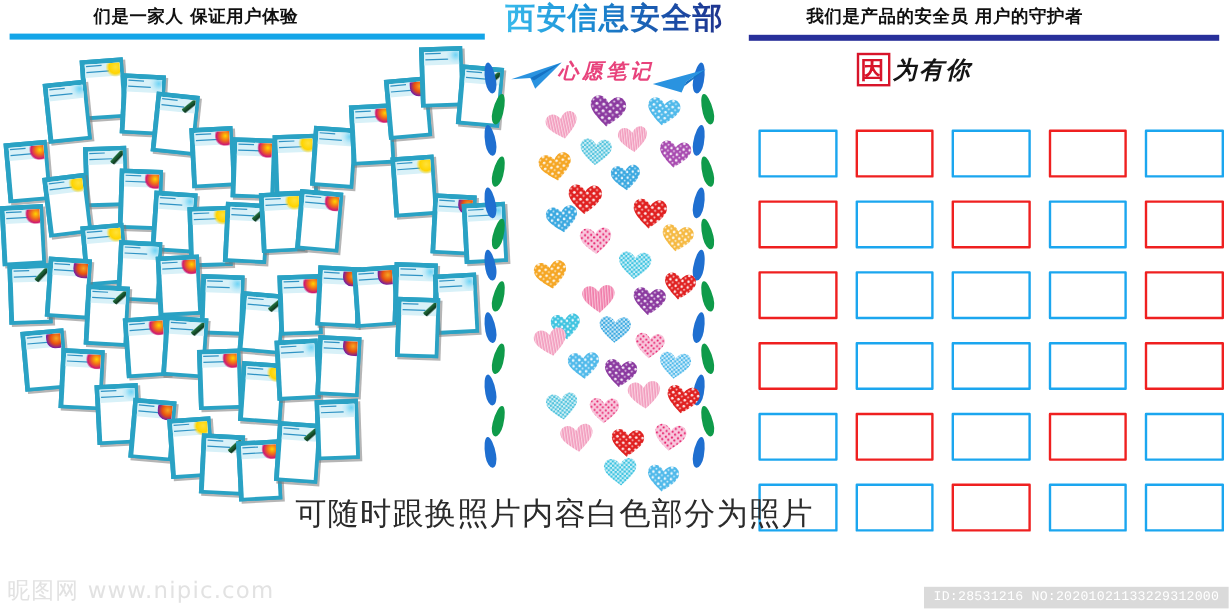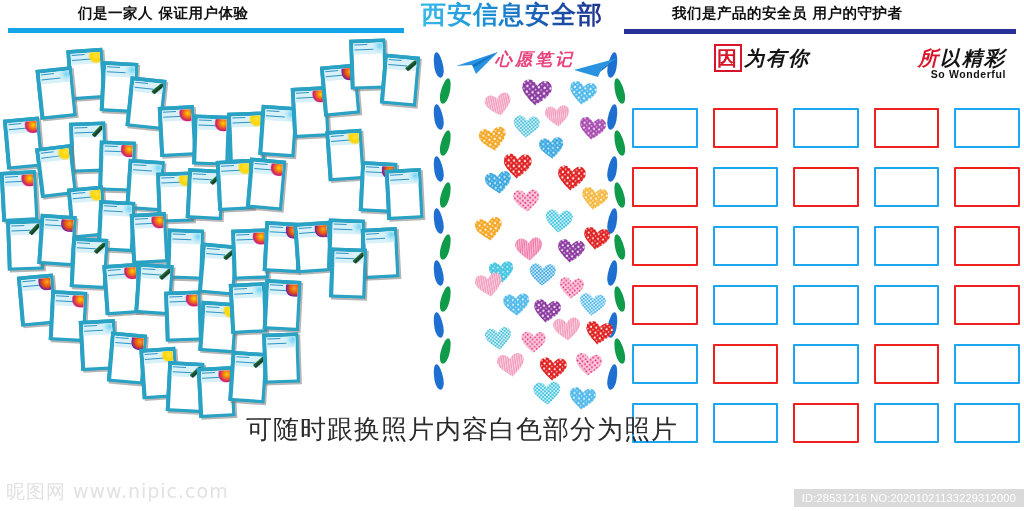--- a/index.html
+++ b/index.html
@@ -133,7 +133,7 @@
   .pc-deco.swirl  { background: radial-gradient(circle at 78% 26%, #6fd4f5 0%, #bfeaf8 38%, rgba(191,234,248,0) 62%); }
 
   
-  #mid-panel { left: 428px; top: 30px; width: 208px; height: 372px; }
+  #mid-panel { left: 398px; top: 30px; width: 208px; height: 372px; }
 
   .wish-title {
     position: absolute;

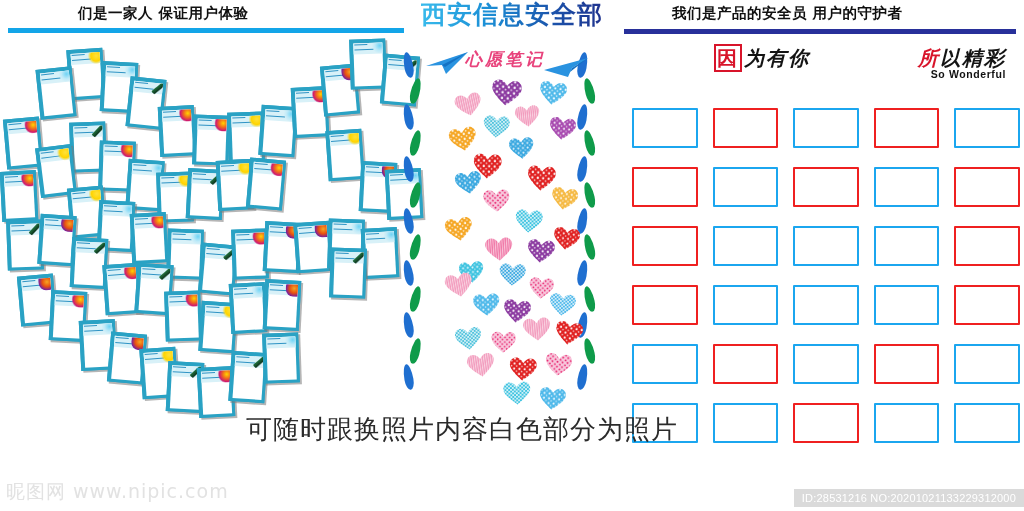--- a/index.html
+++ b/index.html
@@ -1118,12 +1118,6 @@
     </div>
   </div>
 
-  <div class="rp-title t2">
-    <div class="rpt-cn">
-      <span class="redchar">所</span><span>以精彩</span>
-    </div>
-    <div class="rpt-en">So Wonderful</div>
-  </div>
 
   <div class="frame-grid" id="frame-grid">
       <div class="frame-cell blue" style="border-color: rgb(27, 166, 239);"></div>

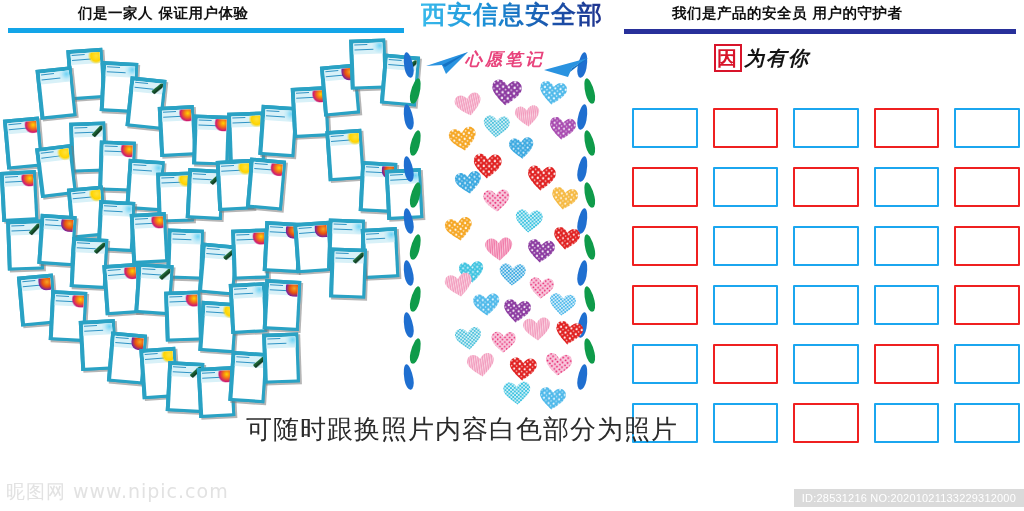--- a/index.html
+++ b/index.html
@@ -263,7 +263,7 @@
     color: #ffffff;
     font-size: 11px;
     letter-spacing: 0.2px;
-    font-family: Liberation Sans, sans-serif;
+    font-family: Liberation Mono, monospace;
     white-space: nowrap;
   }
 </style>

